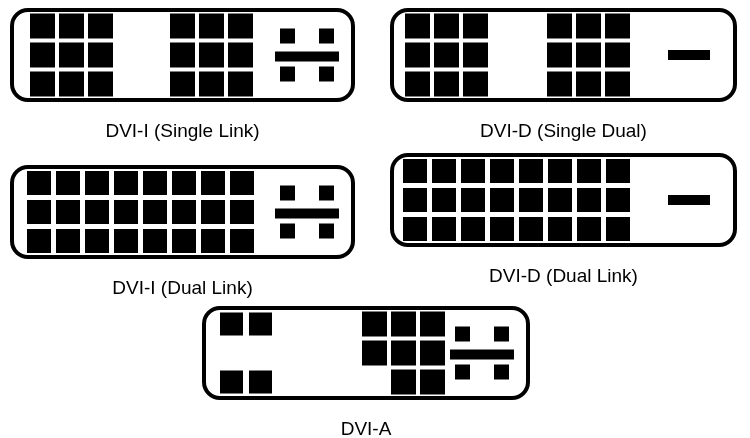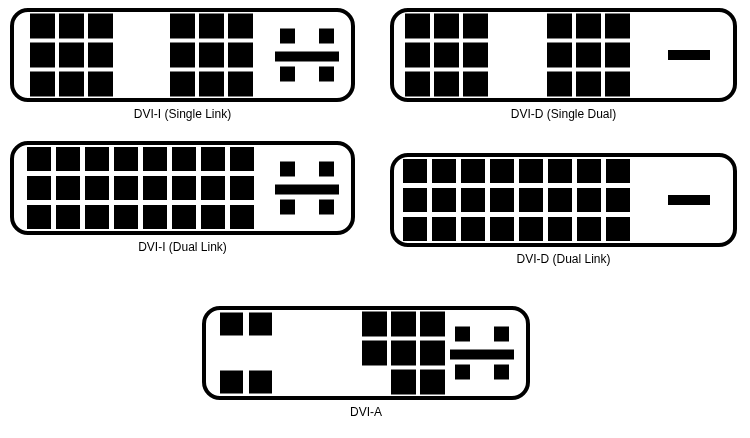--- a/index.html
+++ b/index.html
@@ -40,10 +40,10 @@
   }
   .lbl {
     text-align: center;
-    font-size: 12px;
+    font-size: 19px;
     line-height: 1.15;
     color: var(--ink);
-    margin-top: 6px;
+    margin-top: 18px;
   }
 
   .pin-grid {

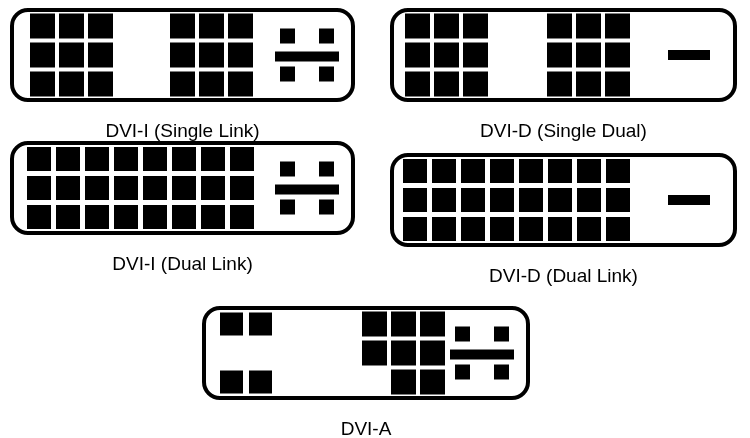--- a/index.html
+++ b/index.html
@@ -26,7 +26,7 @@
   }
   .f0 { left: 10px;  top: 8px;   width: 345px; }
   .f1 { left: 390px; top: 8px;   width: 347px; }
-  .f2 { left: 10px;  top: 141px; width: 345px; }
+  .f2 { left: 10px;  top: 165px; width: 345px; }
   .f3 { left: 390px; top: 153px; width: 347px; }
   .f4 { left: 202px; top: 306px; width: 328px; }
 

